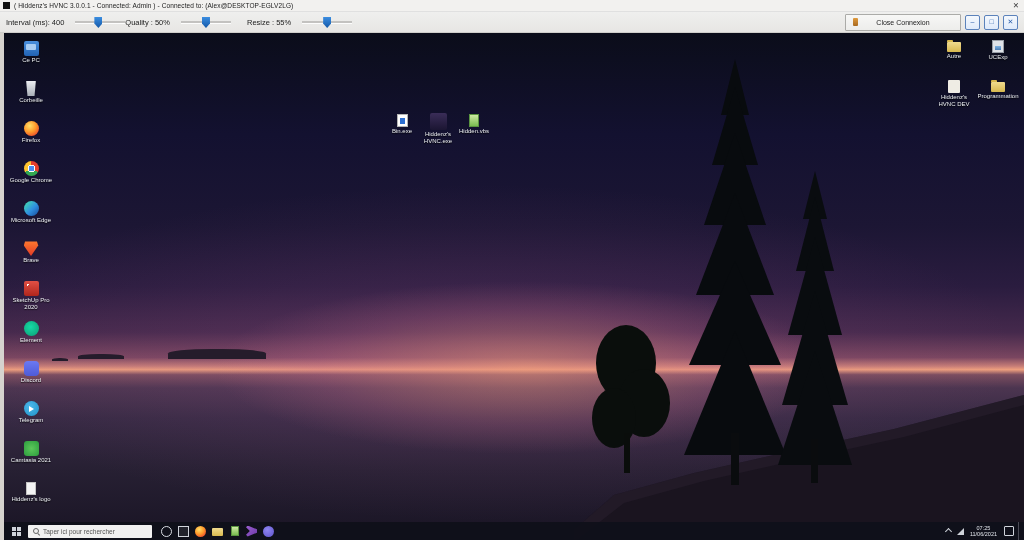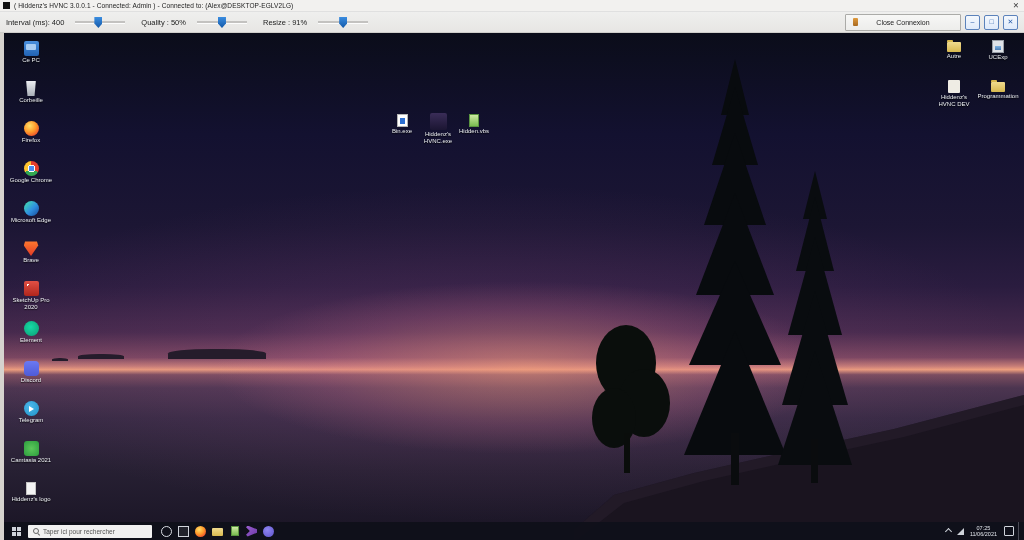--- a/index.html
+++ b/index.html
@@ -26,7 +26,7 @@
   }
   .tb-label{font-size:7.5px;color:#222;white-space:nowrap;}
   .lbl-interval{margin-left:6px;}
-  .lbl-quality{margin-left:16px;text-align:right;}
+  .lbl-quality{margin-left:0;text-align:right;}
   .lbl-resize{margin-left:16px;}
   .slider{position:relative;width:50px;height:12px;margin-left:11px;flex:none;}
   .slider .track{position:absolute;left:0;right:0;top:5px;height:2px;background:#c3c2c0;box-shadow:0 1px 0 rgba(255,255,255,.9);}

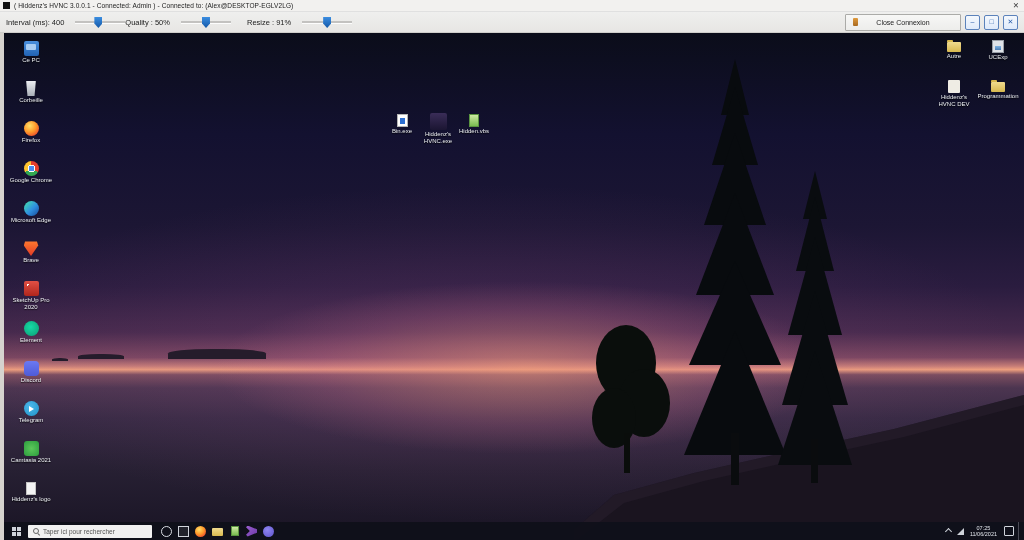--- a/index.html
+++ b/index.html
@@ -154,7 +154,7 @@
     <div class="track"></div>
     <div class="thumb"></div>
   </div>
-  <span class="tb-label lbl-resize">Resize : 91%</span>
+  <span class="tb-label lbl-resize">Resize : 55%</span>
   <div class="slider s3">
     <div class="track"></div>
     <div class="thumb"></div>

